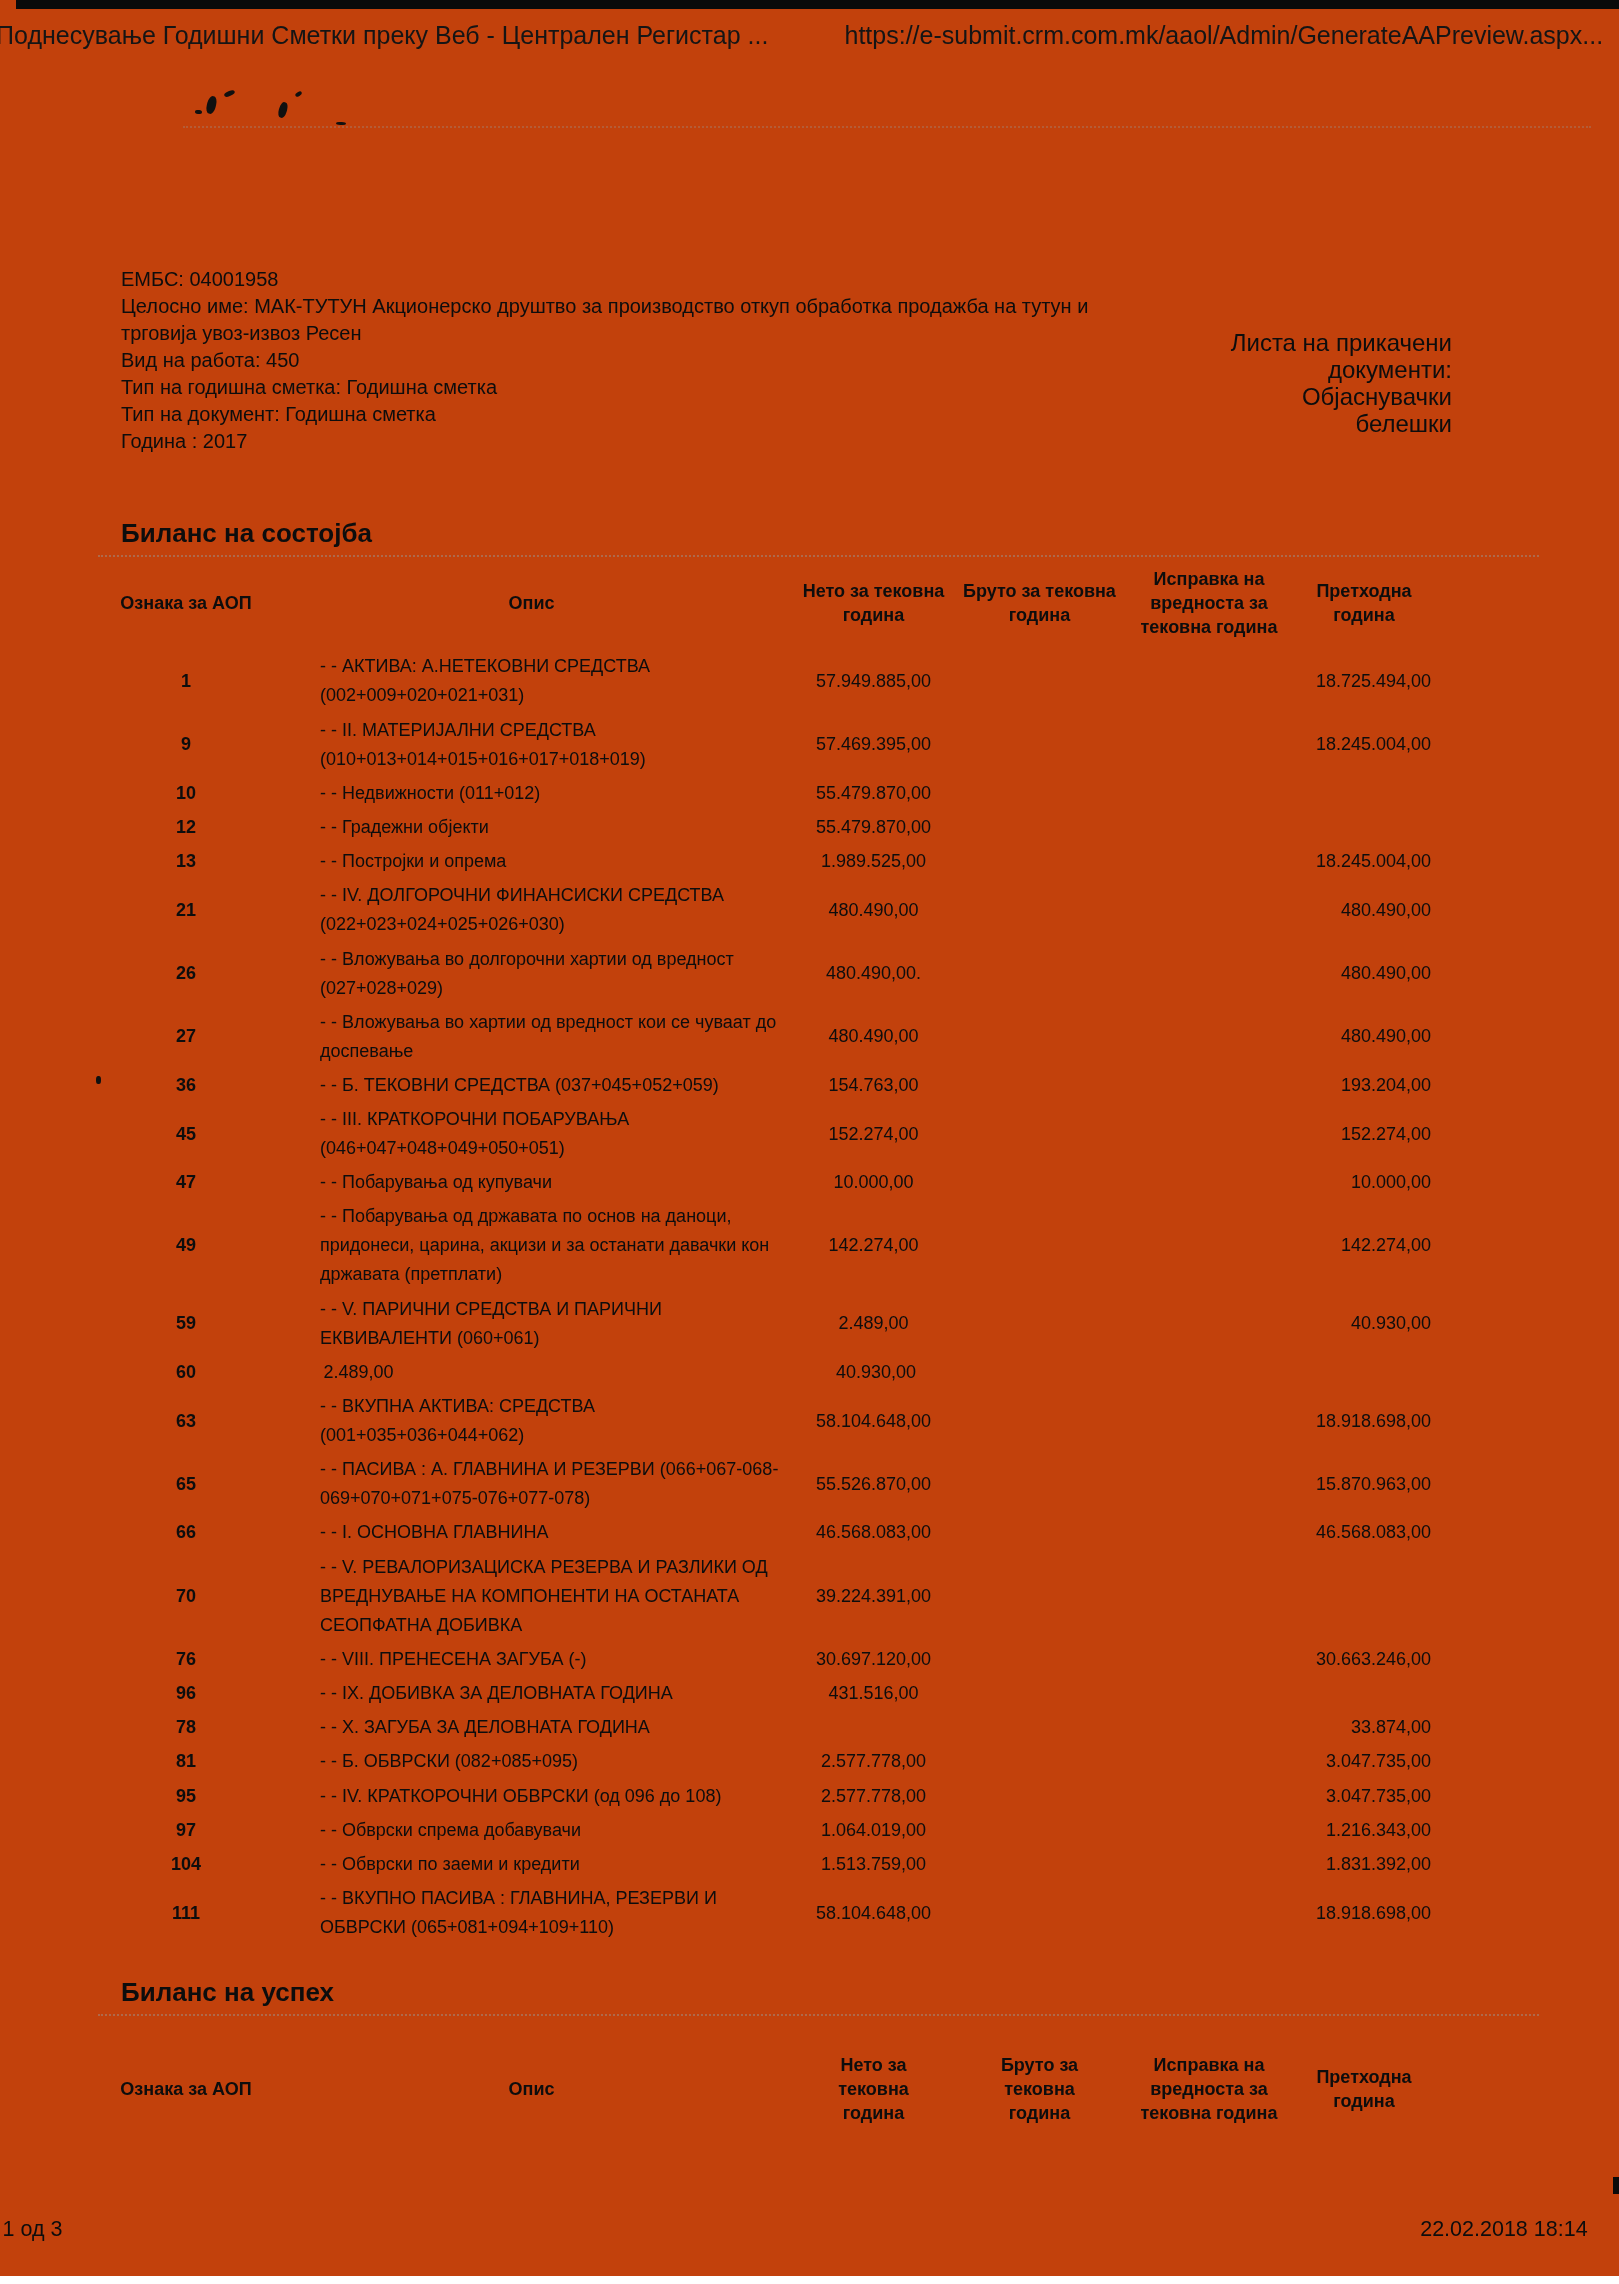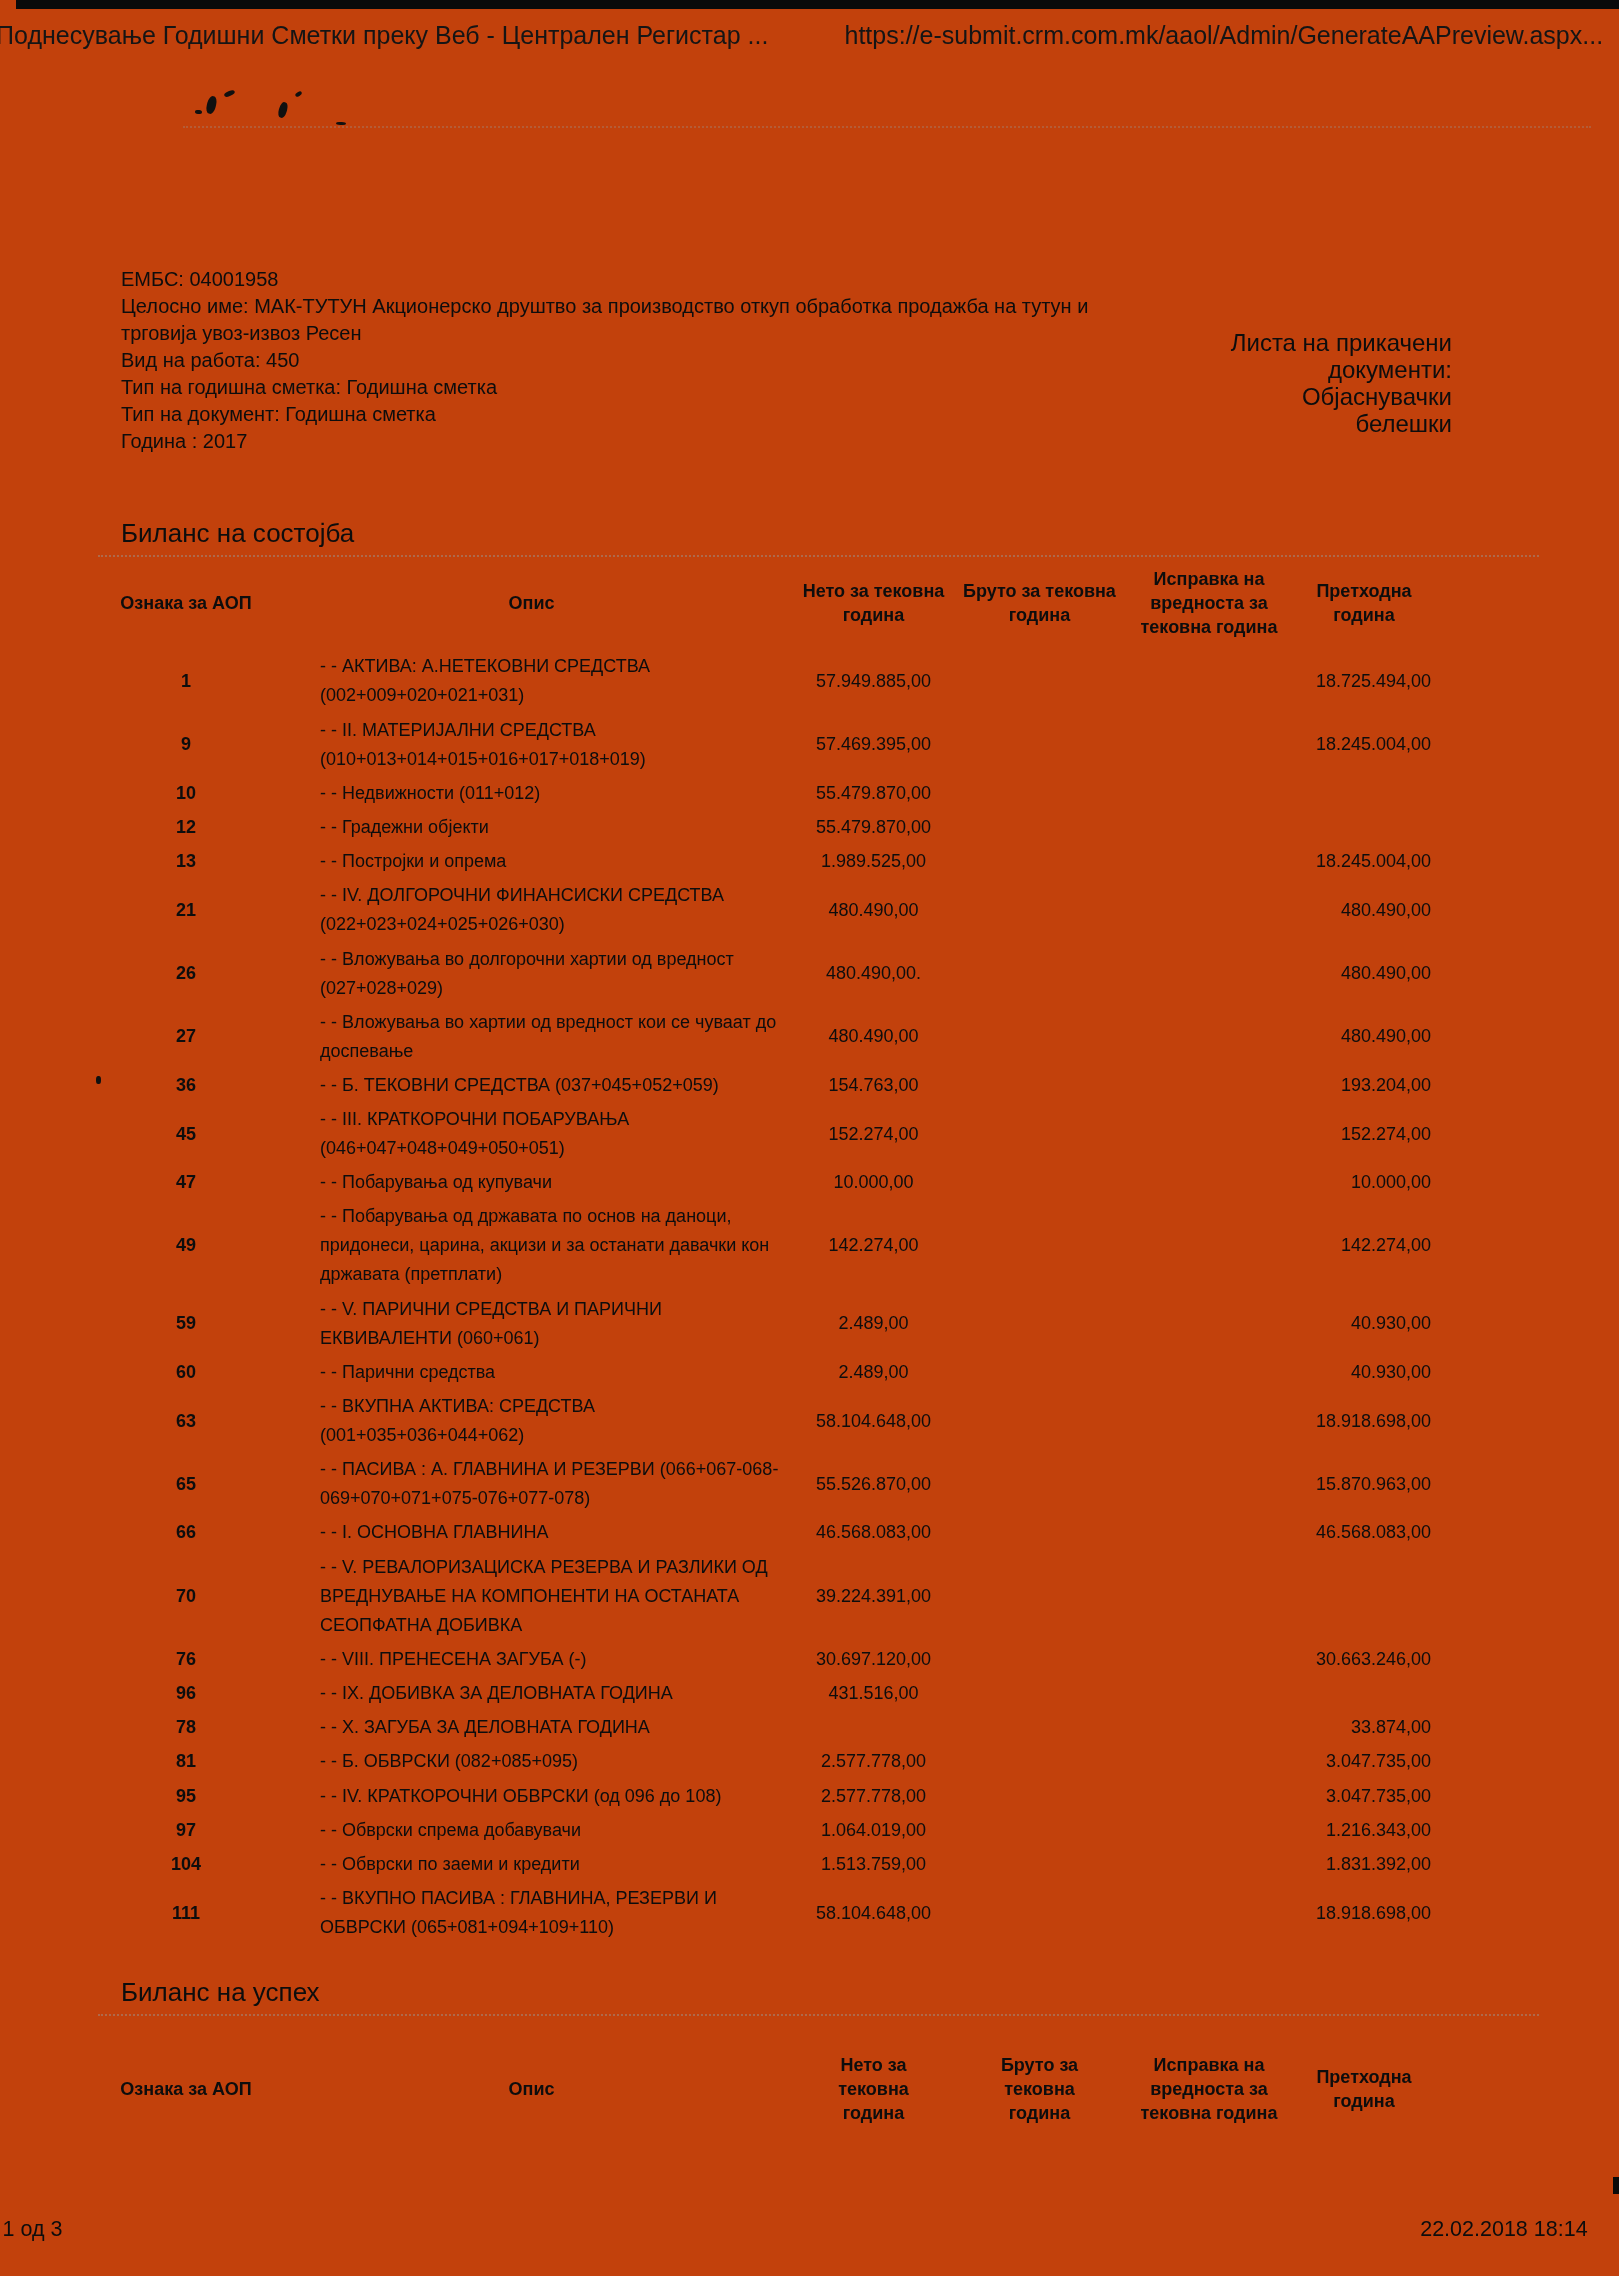--- a/index.html
+++ b/index.html
@@ -29,7 +29,7 @@
                font-size:24px;line-height:27px;}
   
   .content{position:absolute;left:98px;top:517px;width:1473px;}
-  .sec-title{font-size:26px;font-weight:normal;margin:0 0 5.2px 23px;line-height:33px;}
+  .sec-title{font-size:26px;font-weight:bold;margin:0 0 5.2px 23px;line-height:33px;}
   .sec-gap{margin-top:34px;}
   .content .dotline{width:1441px;margin-bottom:7.8px;}
   .thead{display:flex;align-items:center;font-weight:bold;font-size:18px;line-height:24px;

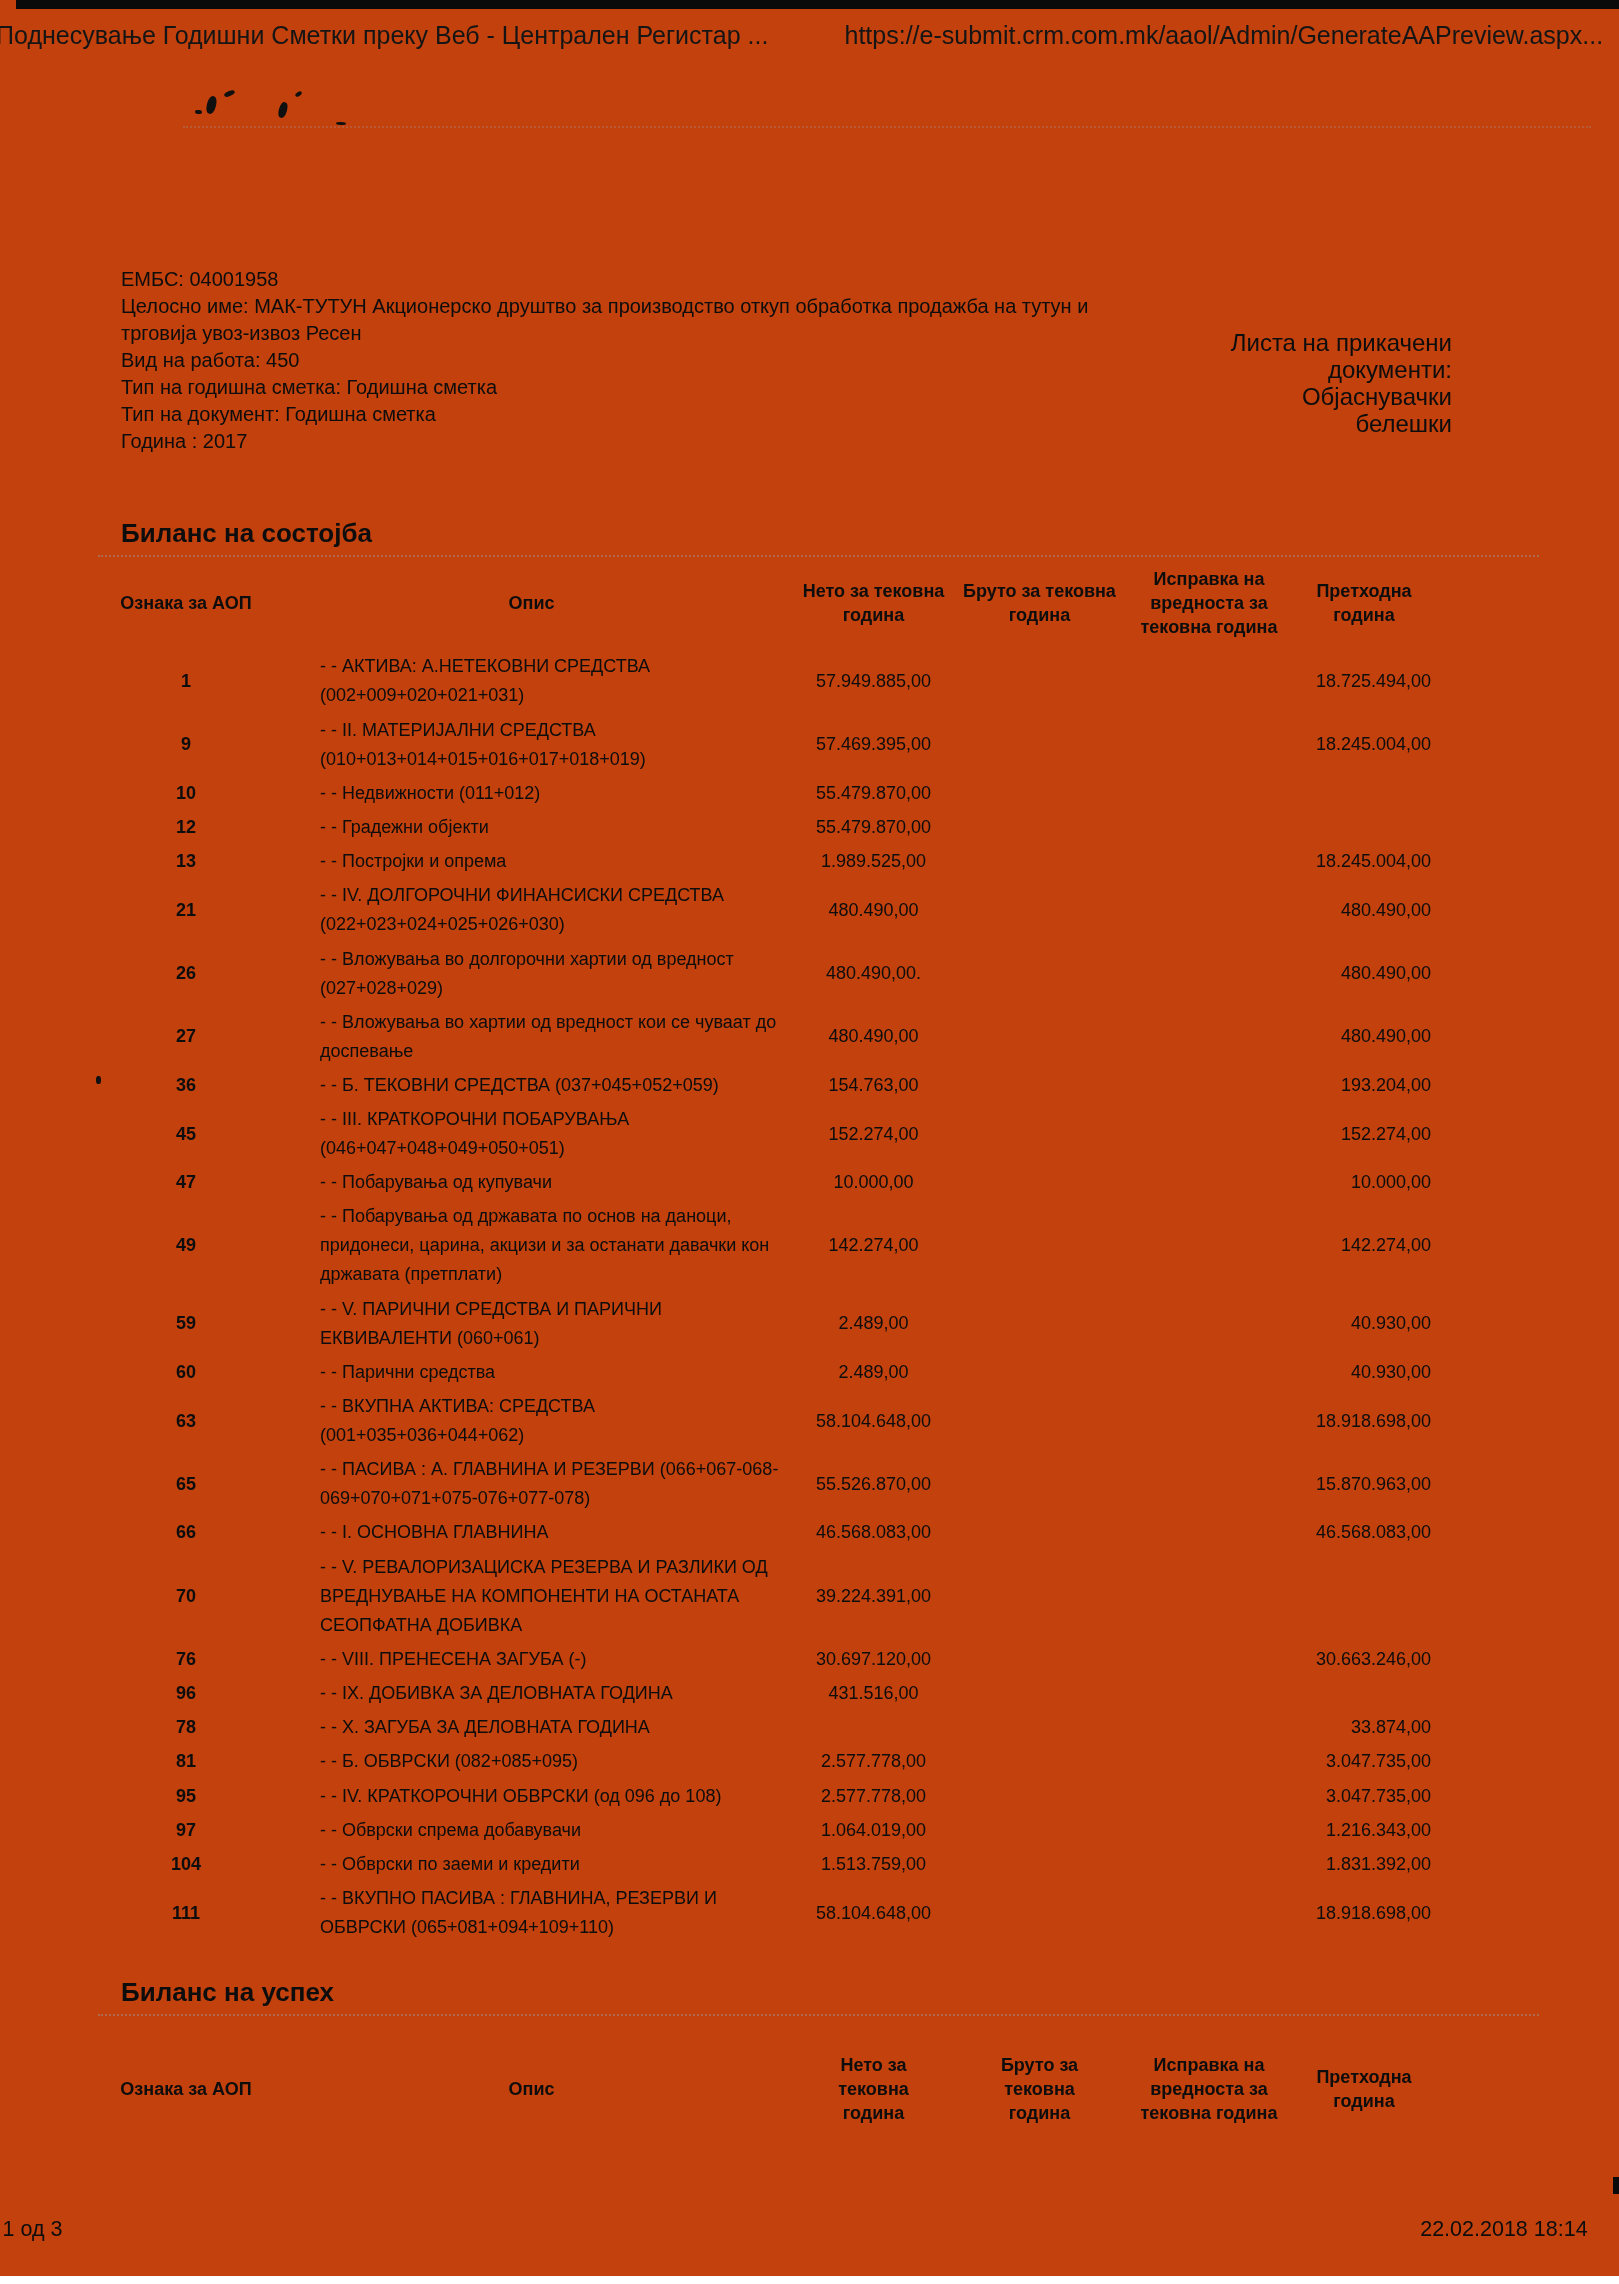--- a/index.html
+++ b/index.html
@@ -237,7 +237,6 @@
 
   <div class="row">
     <div class="c aop">60</div>
-    <div class="c desc">- - Парични средства</div>
     <div class="c neto">2.489,00</div>
     <div class="c bruto"></div>
     <div class="c ispravka"></div>

